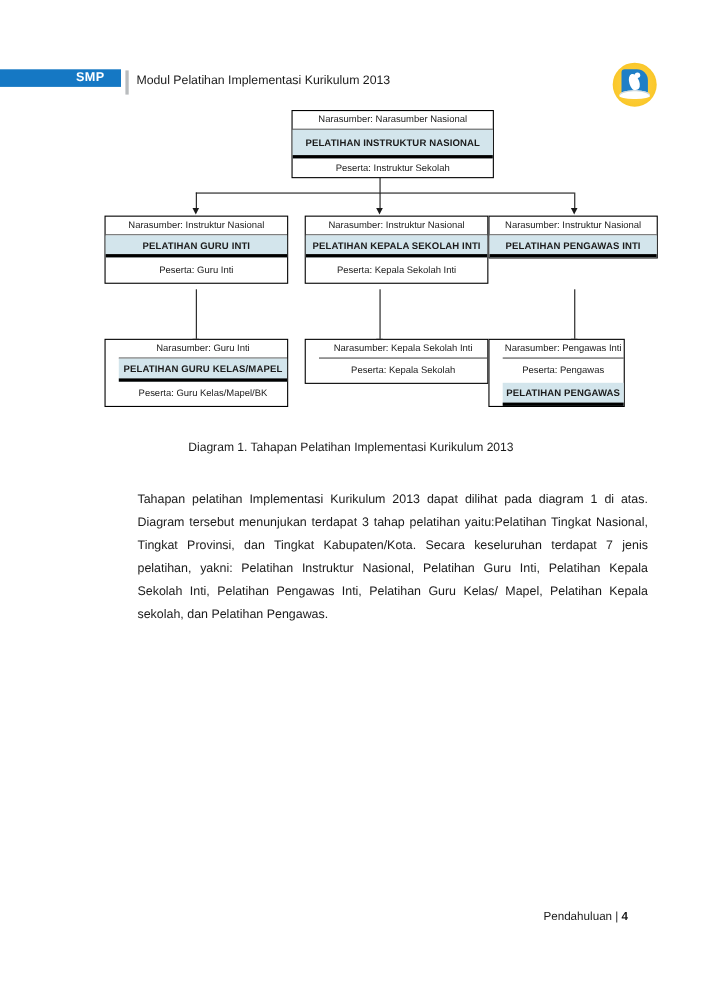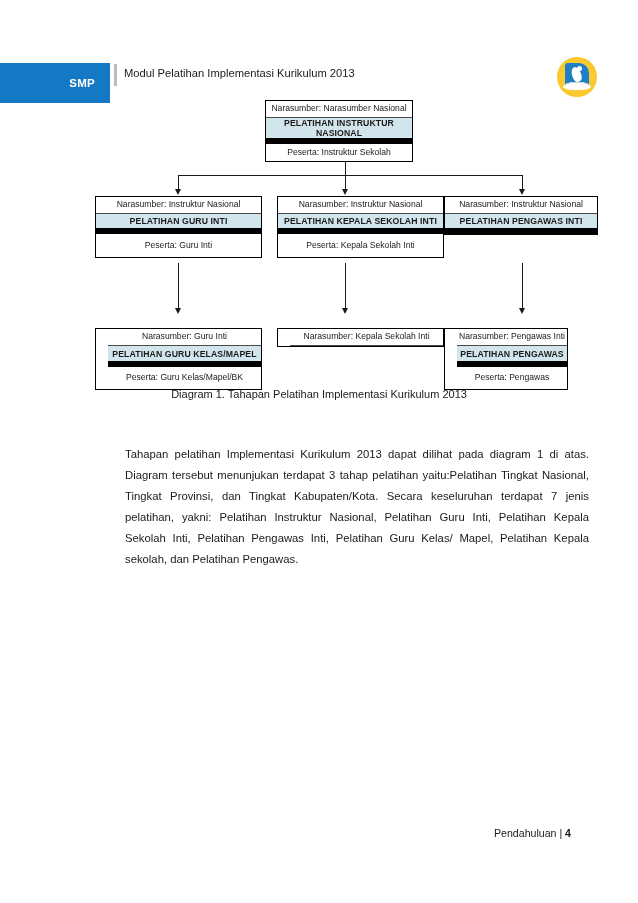--- a/index.html
+++ b/index.html
@@ -29,7 +29,7 @@
     left: 0;
     top: 0;
     width: 110px;
-    height: 40px;
+    height: 16px;
     background: #1578C4;
     color: #ffffff;
     font-weight: bold;

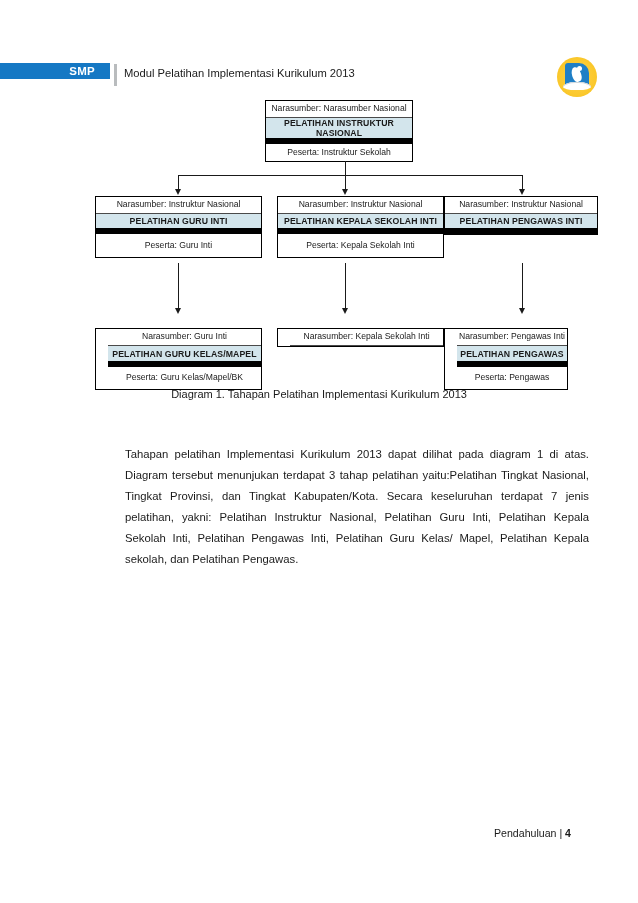--- a/index.html
+++ b/index.html
@@ -147,7 +147,7 @@
   }
 
   
-  .node.top   { left: 265px; top: 100px;  width: 148px; }
+  .node.top   { left: 265px; top: 100px;  width: 184px; }
   .node.top .row-title { height: 26px; }
   .node.top .row-part  { height: 17px; }
 

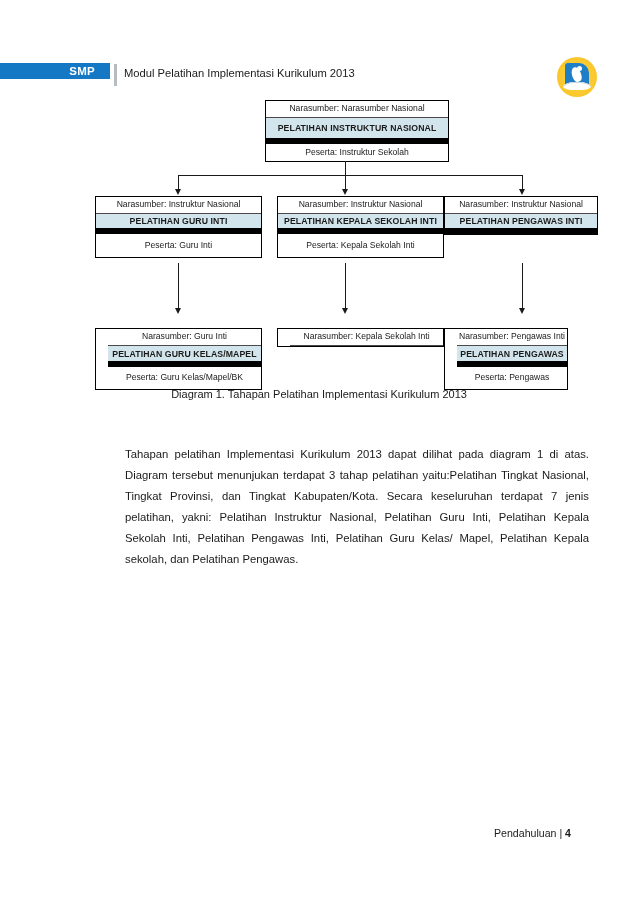--- a/index.html
+++ b/index.html
@@ -139,7 +139,7 @@
     font-size: 8.7px;
     font-weight: bold;
     background: #D3E5EC;
-    border-bottom: 6px solid #000000;
+    border-bottom: 3px solid #000000;
     letter-spacing: .1px;
   }
   .row-part {

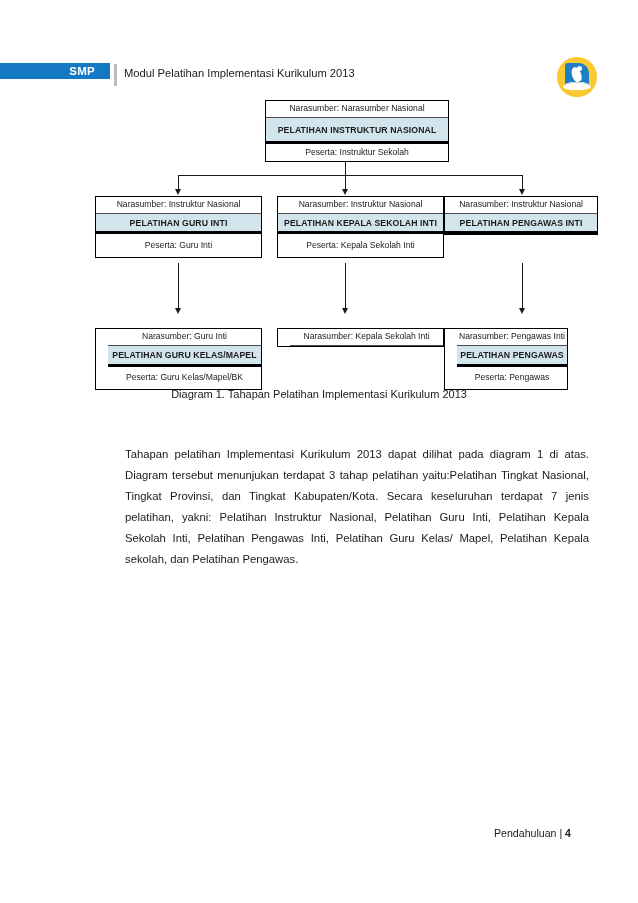--- a/index.html
+++ b/index.html
@@ -159,7 +159,7 @@
   .node.mid.c2 { left: 277px; }
   .node.mid.c3 { left: 444px; width: 154px; }
 
-  .node.bot   { top: 328px; width: 167px; padding-left: 12px; }
+  .node.bot   { top: 308px; width: 167px; padding-left: 12px; }
   .node.bot .row-src   { height: 17px; }
   .node.bot .row-title { height: 21px; }
   .node.bot .row-part  { height: 22px; }

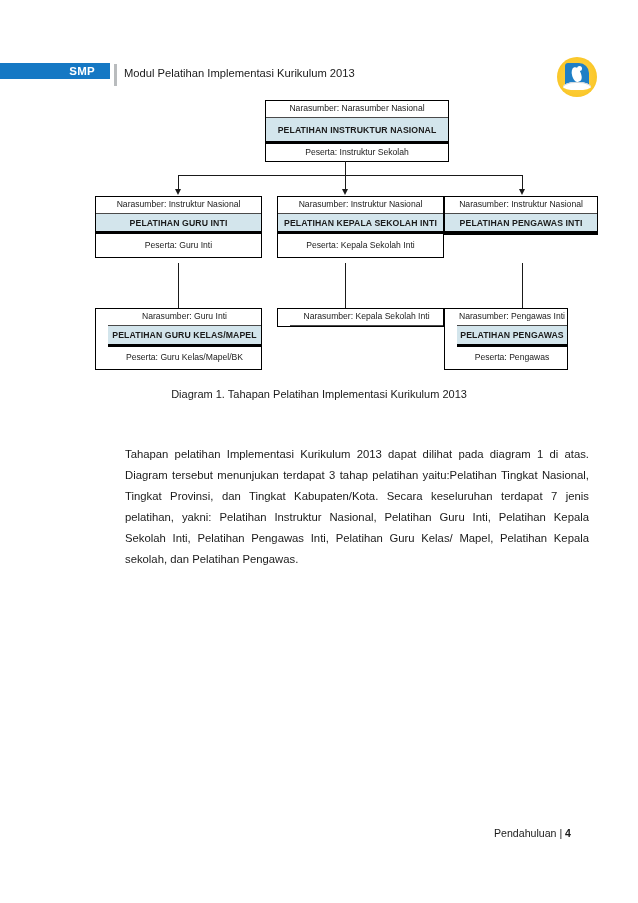--- a/index.html
+++ b/index.html
@@ -281,6 +281,7 @@
   </div>
   <div class="node bot c2">
     <div class="node-row row-src">Narasumber: Kepala Sekolah Inti</div>
+    <div class="node-row row-part">Peserta: Kepala Sekolah</div>
   </div>
   <div class="node bot c3">
     <div class="node-row row-src">Narasumber: Pengawas Inti</div>

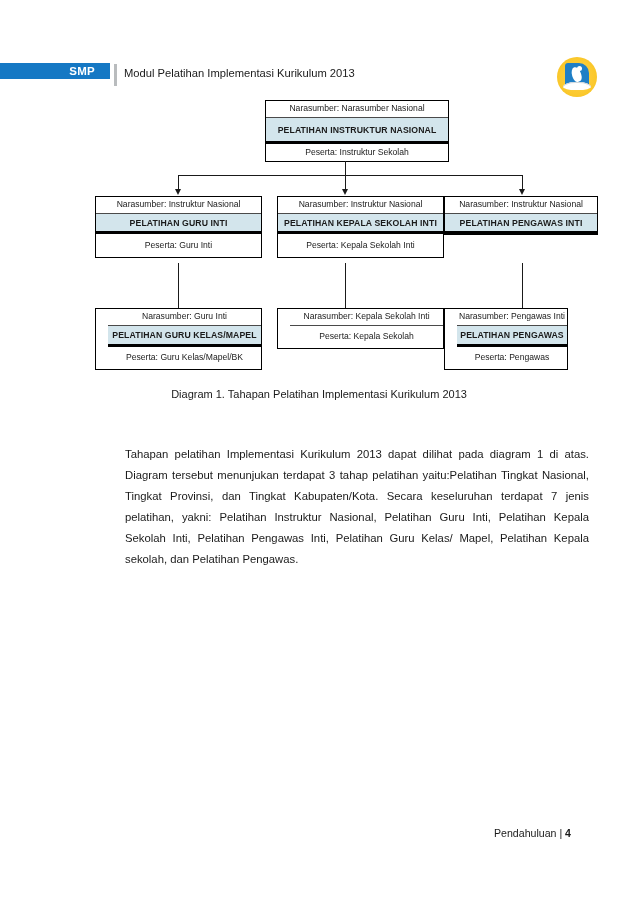--- a/index.html
+++ b/index.html
@@ -285,8 +285,8 @@
   </div>
   <div class="node bot c3">
     <div class="node-row row-src">Narasumber: Pengawas Inti</div>
+    <div class="node-row row-part">Peserta: Pengawas</div>
     <div class="node-row row-title">PELATIHAN PENGAWAS</div>
-    <div class="node-row row-part">Peserta: Pengawas</div>
   </div>
 
 </div>

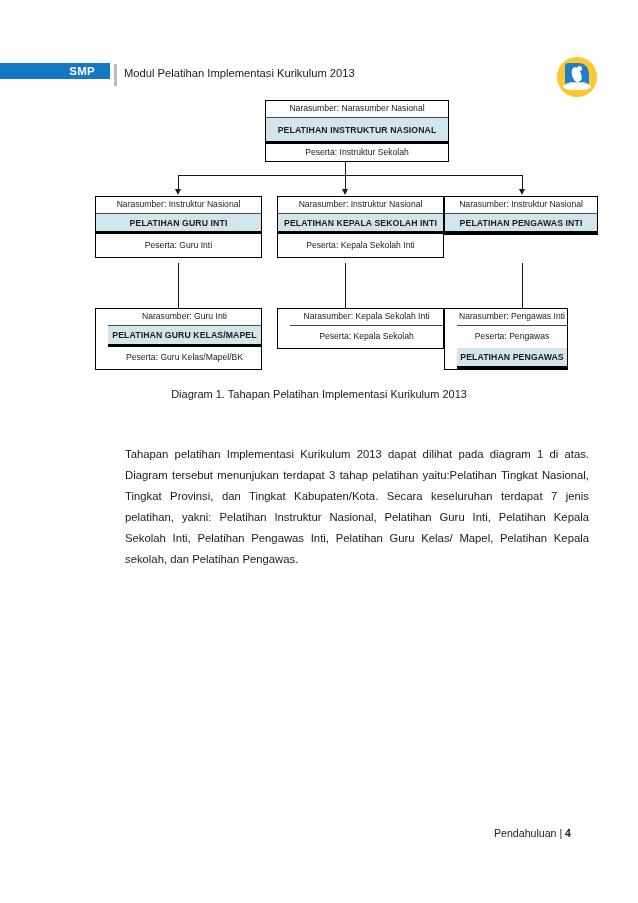--- a/index.html
+++ b/index.html
@@ -191,7 +191,7 @@
   .caption {
     position: absolute;
     left: 0;
-    top: 388px;
+    top: 401px;
     width: 638px;
     text-align: center;
     font-size: 11px;

